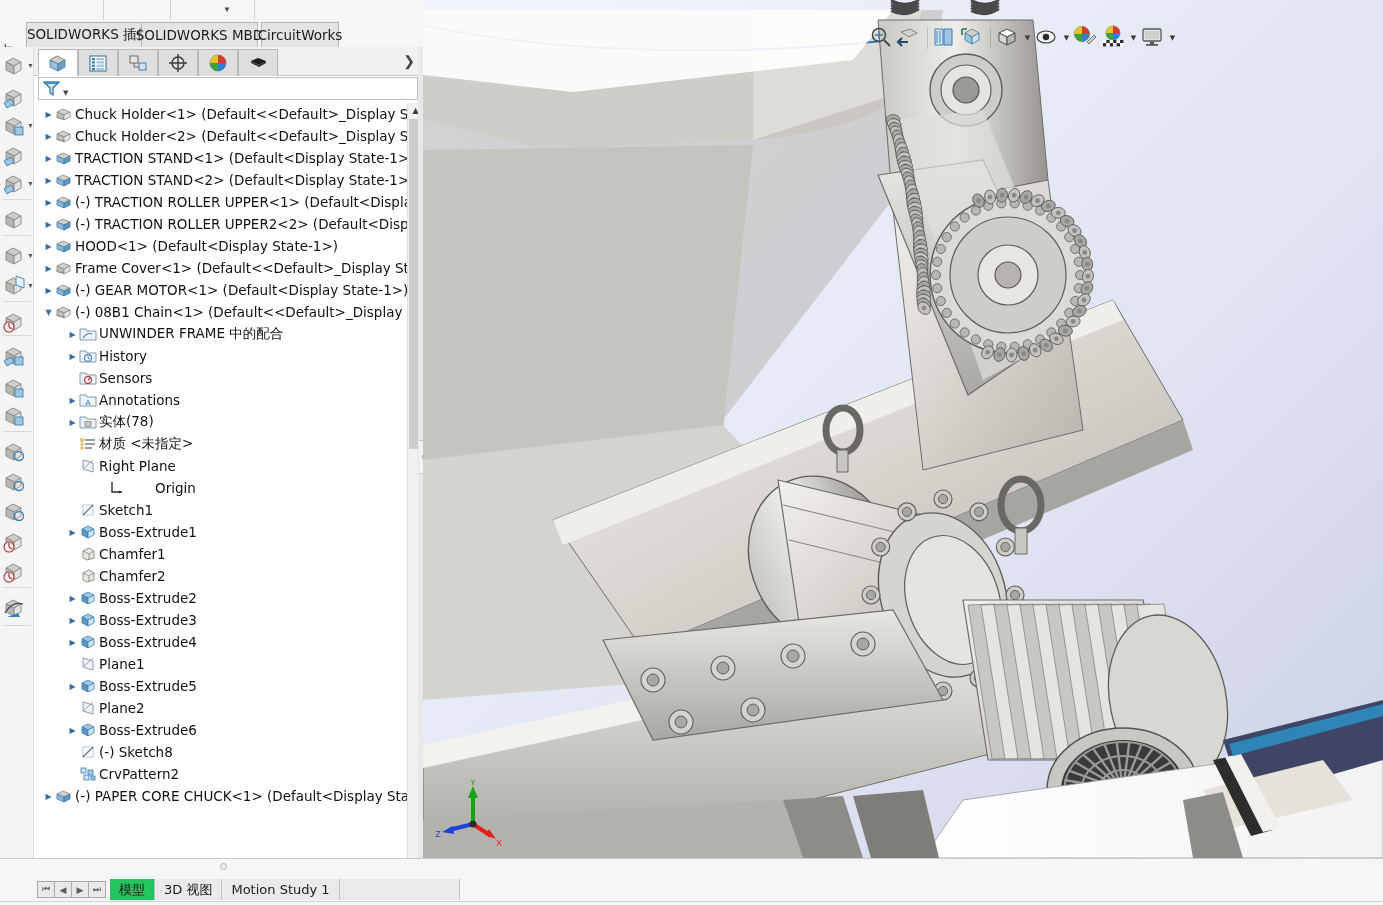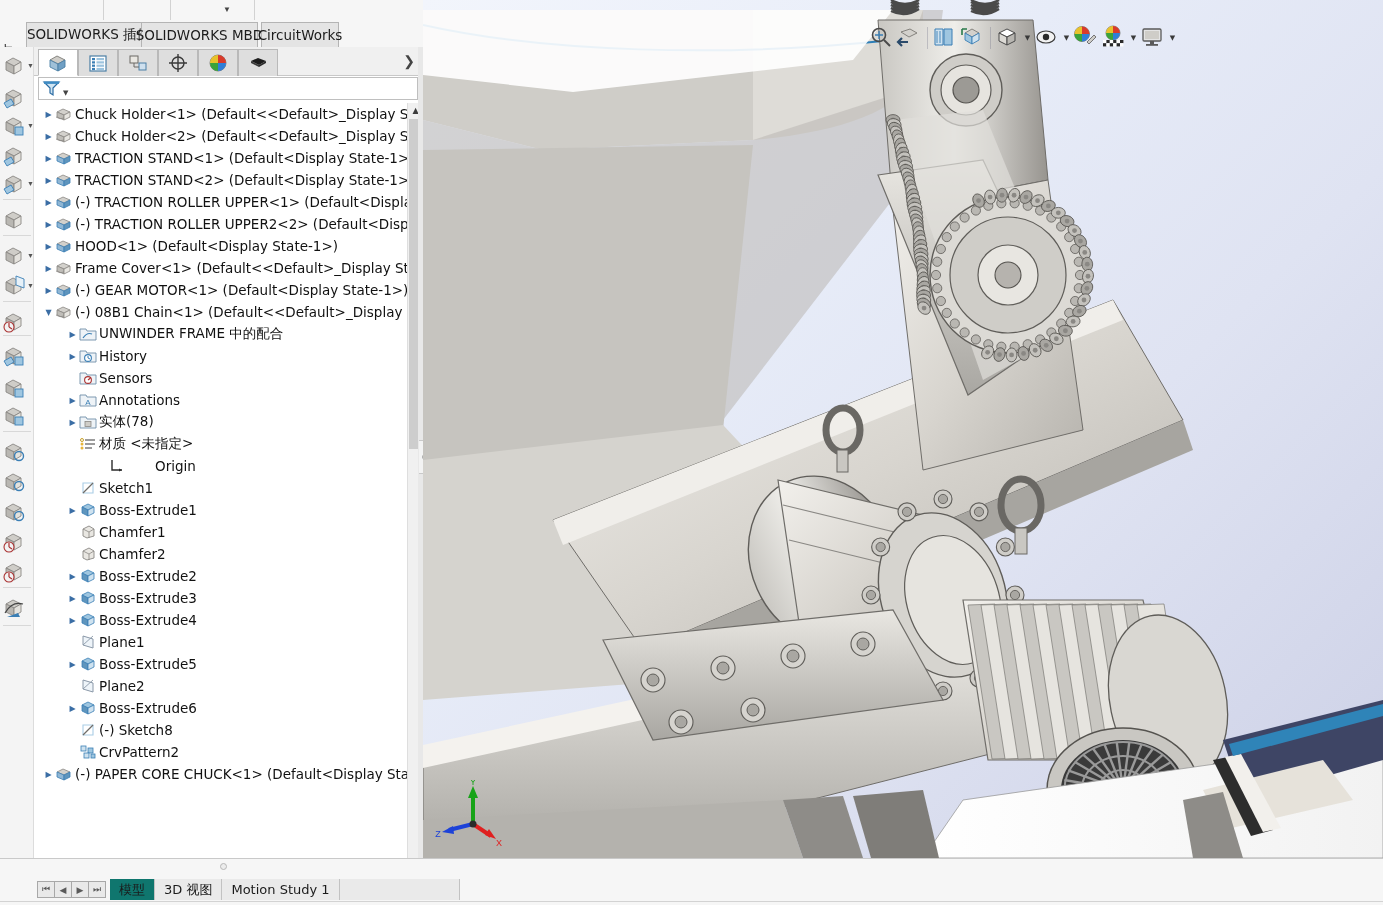--- a/index.html
+++ b/index.html
@@ -558,6 +558,14 @@
                 <path d="M6 5 L16 5 M6 9 L16 9 M6 13 L13 13" stroke="#3a3a3a" stroke-width="1.2"></path>
               </svg></div>
             <span class="tlabel">材质 &lt;未指定&gt;</span>
+          </div>
+          <div class="trow" style="padding-left: 32px;">
+            <div class="arrow blank">▶</div>
+            <div class="ticon"><svg viewBox="0 0 18 18" width="18" height="18">
+                <path d="M4 3 L14 6 L14 15 L4 12 Z" fill="#eef4f9" stroke="#8a98a8" stroke-width="1"></path>
+                <path d="M4 12 L14 3" stroke="#8a98a8" stroke-width=".9"></path>
+              </svg></div>
+            <span class="tlabel">Right Plane</span>
           </div>
           <div class="trow" style="padding-left: 32px; gap: 28px;">
             <div class="arrow blank">▶</div>

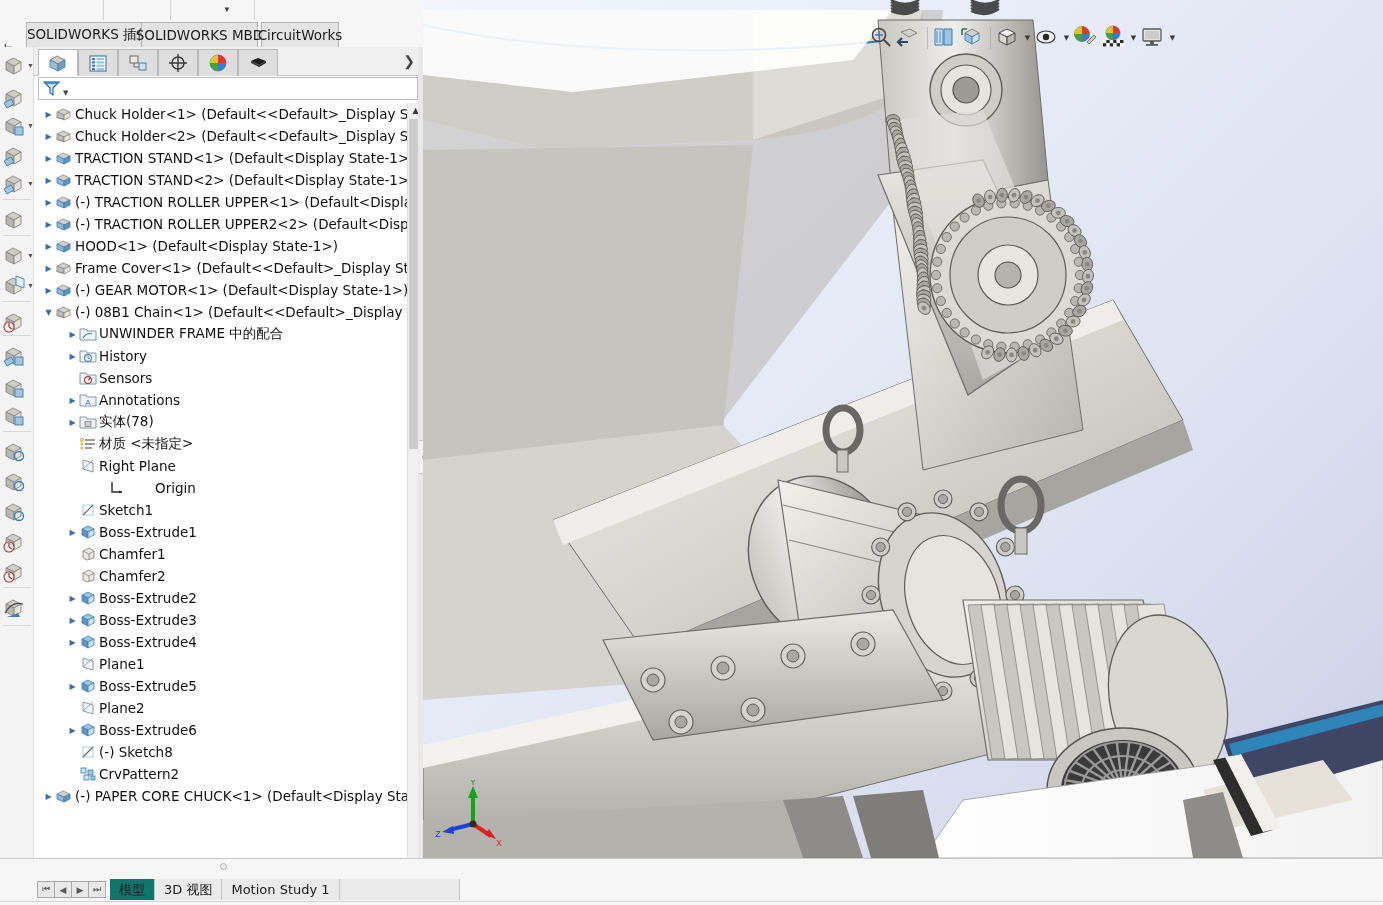--- a/index.html
+++ b/index.html
@@ -186,7 +186,7 @@
     border-right: 1px solid #c2c2c2;
     font-family: "DejaVu Sans", "Liberation Sans", sans-serif;
   }
-  .doctab.active { background: #0f766e; }
+  .doctab.active { background: #22c55e; }
   .doctab-filler {
     width: 120px; height: 21px; background: #eaeaea; border-right: 1px solid #c2c2c2;
   }

